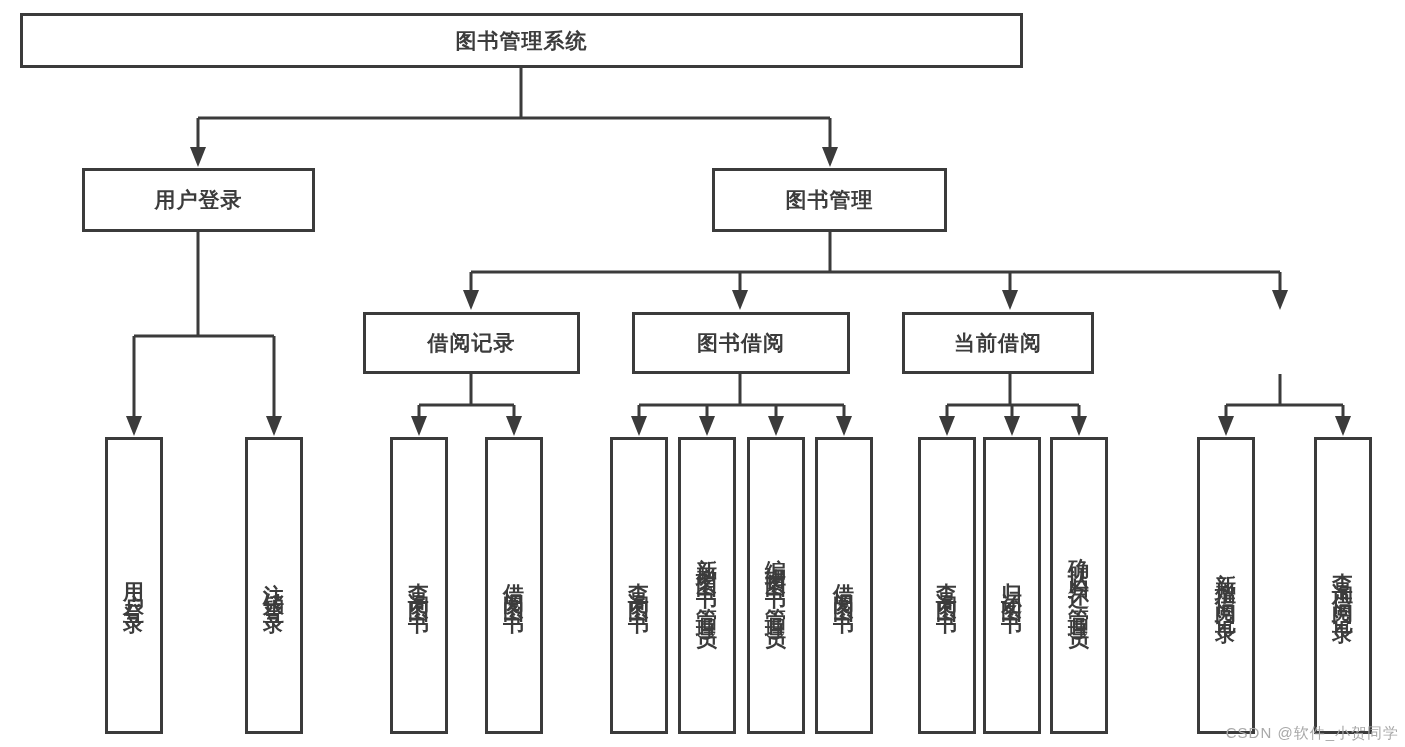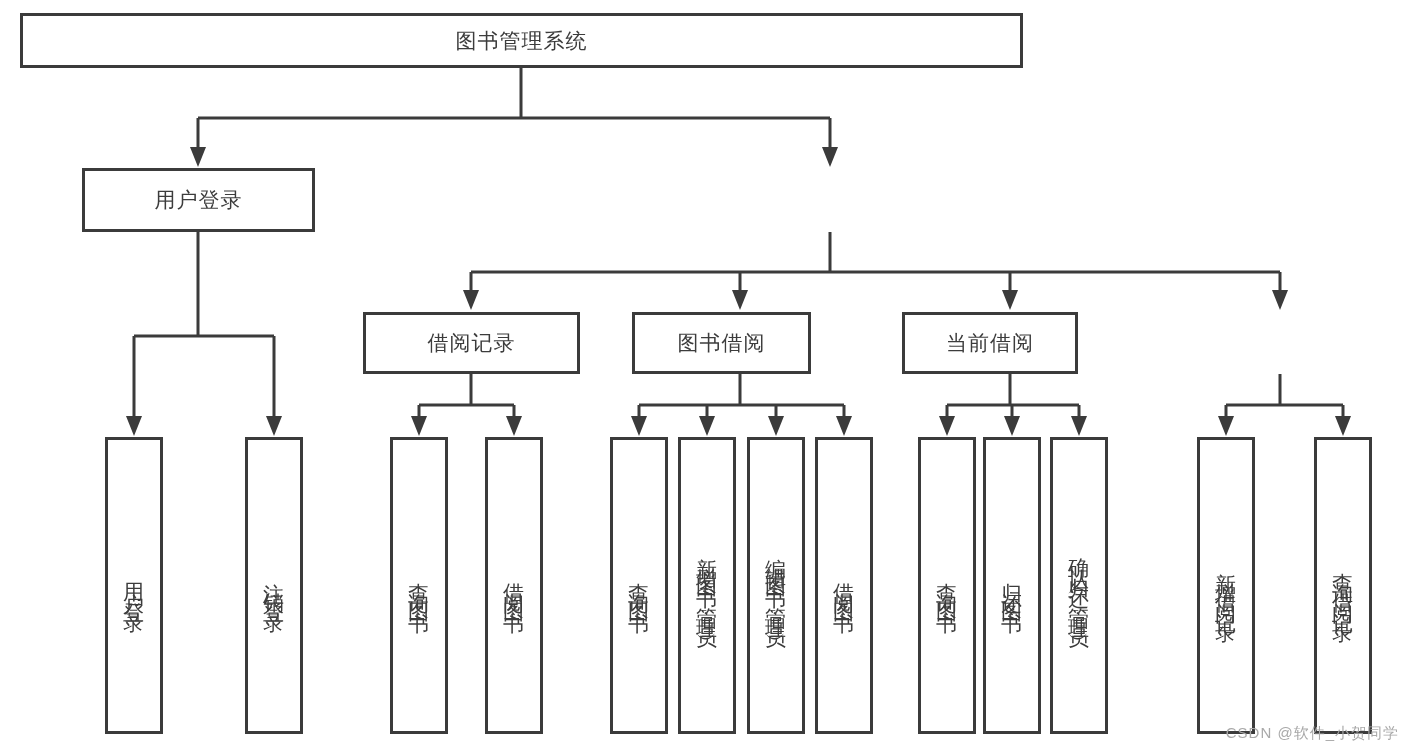--- a/index.html
+++ b/index.html
@@ -31,6 +31,7 @@
     align-items: center;
     justify-content: center;
     color: #3c3c3c;
+    font-weight: bold;
   }
   .hbox span {
     font-size: 21px;

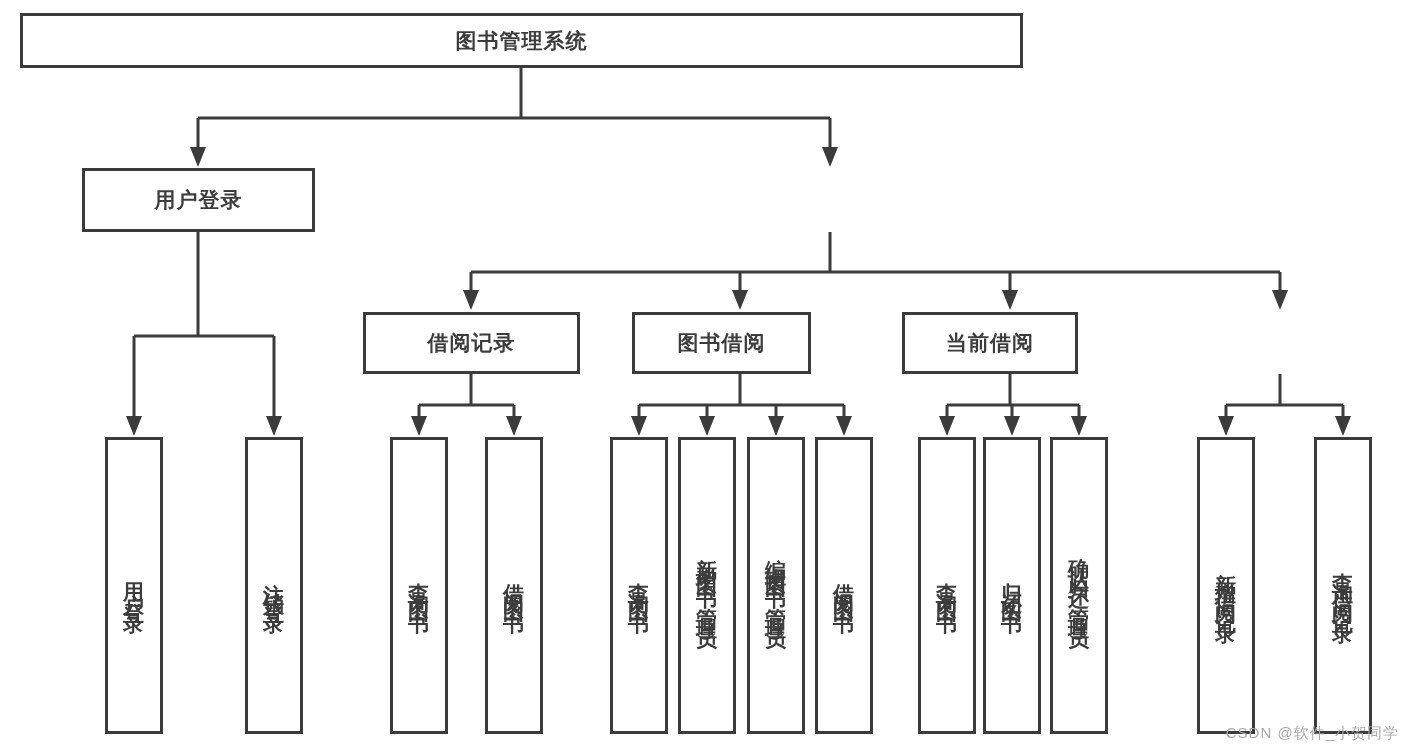--- a/index.html
+++ b/index.html
@@ -100,6 +100,9 @@
   <div class="box hbox" style="left:82px;top:168px;width:233px;height:64px">
     <span>用户登录</span>
   </div>
+  <div class="box hbox" style="left:712px;top:168px;width:235px;height:64px">
+    <span>图书管理</span>
+  </div>
 
   <div class="box hbox" style="left:363px;top:312px;width:217px;height:62px">
     <span>借阅记录</span>

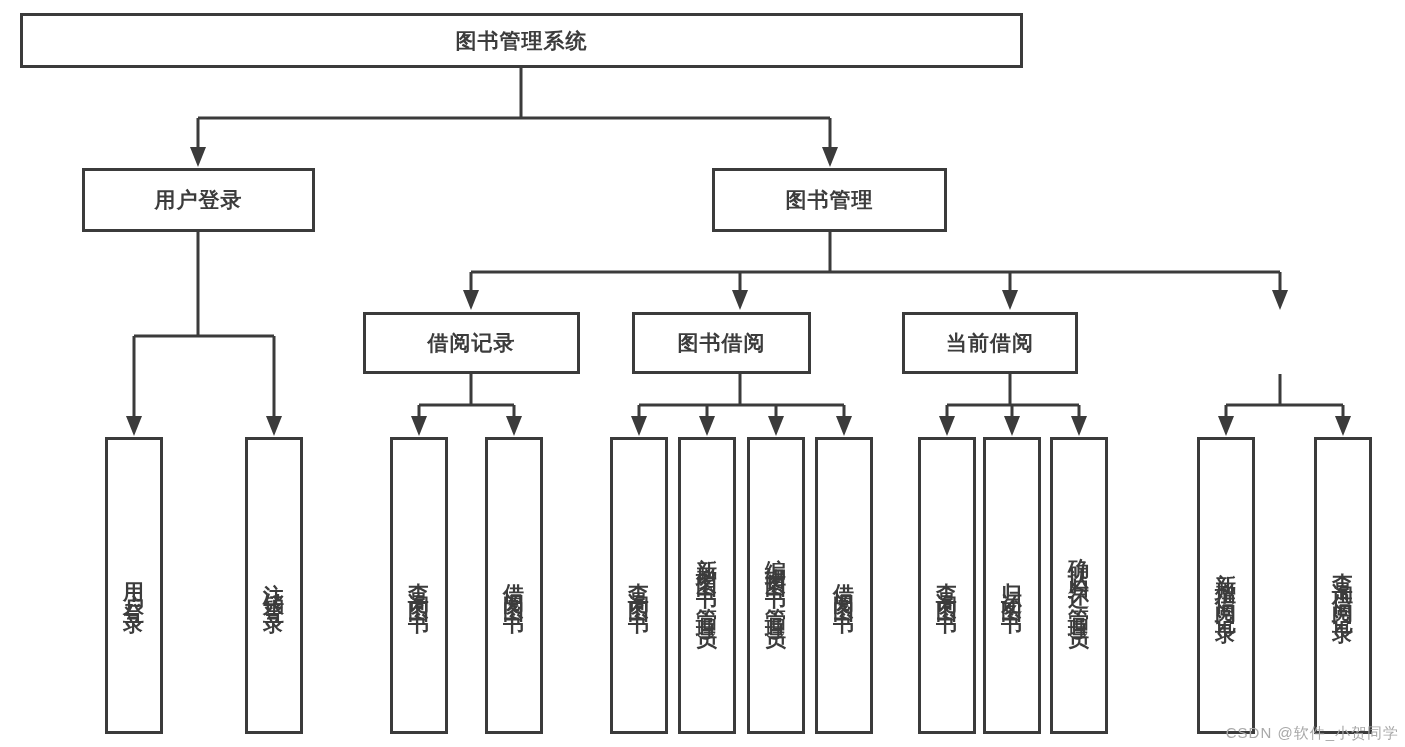--- a/index.html
+++ b/index.html
@@ -107,7 +107,7 @@
   <div class="box hbox" style="left:363px;top:312px;width:217px;height:62px">
     <span>借阅记录</span>
   </div>
-  <div class="box hbox" style="left:632px;top:312px;width:179px;height:62px">
+  <div class="box hbox" style="left:632px;top:312px;width:218px;height:62px">
     <span>图书借阅</span>
   </div>
   <div class="box hbox" style="left:902px;top:312px;width:176px;height:62px">

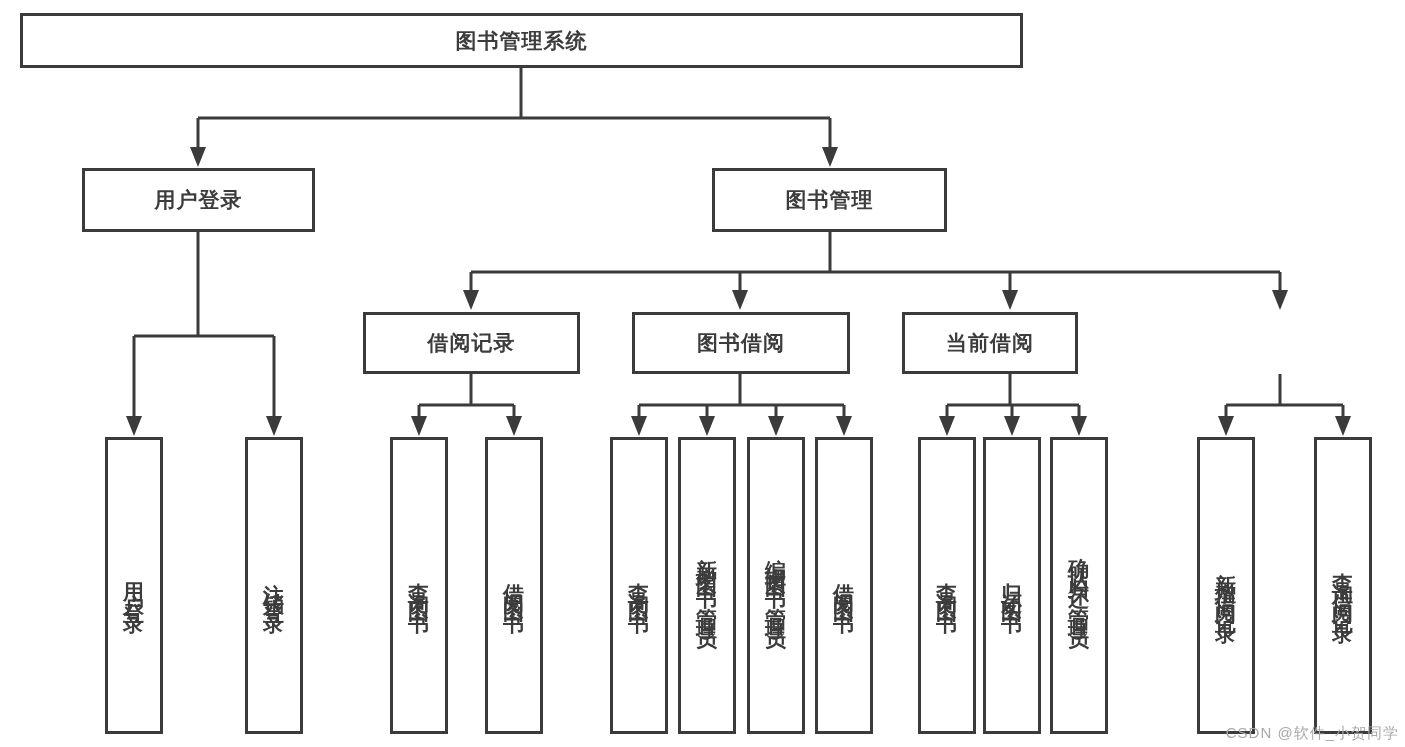--- a/index.html
+++ b/index.html
@@ -110,7 +110,7 @@
   <div class="box hbox" style="left:632px;top:312px;width:218px;height:62px">
     <span>图书借阅</span>
   </div>
-  <div class="box hbox" style="left:902px;top:312px;width:176px;height:62px">
+  <div class="box hbox" style="left:902px;top:312px;width:192px;height:62px">
     <span>当前借阅</span>
   </div>
 

